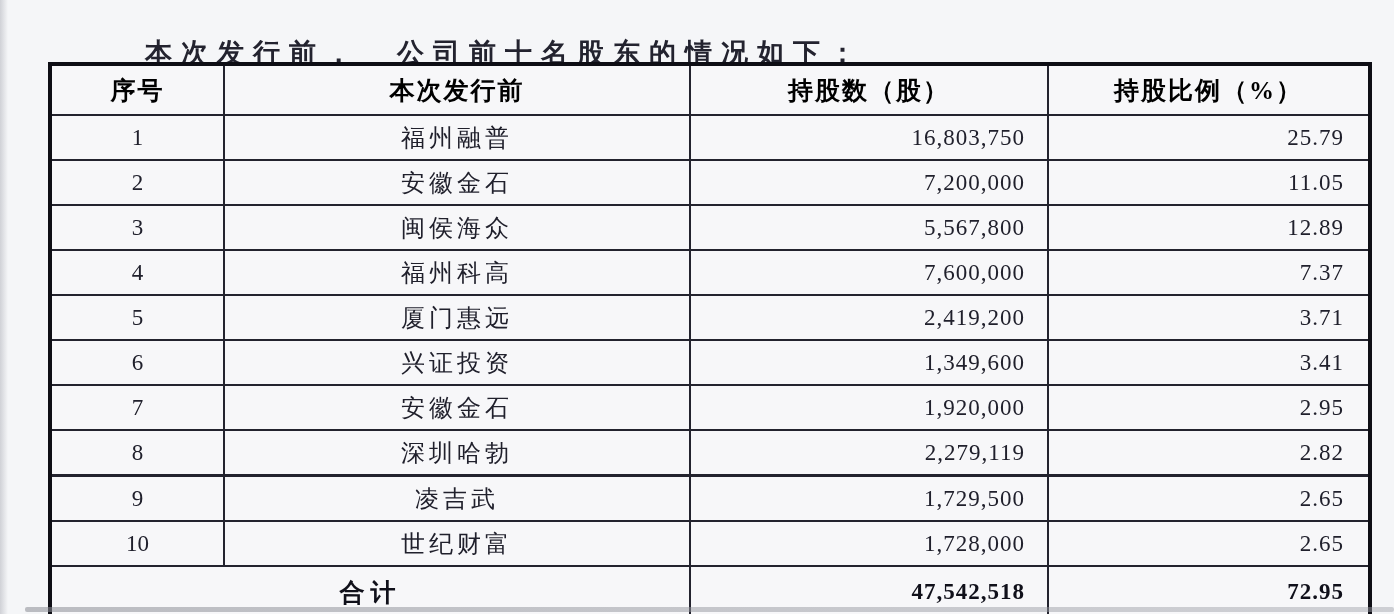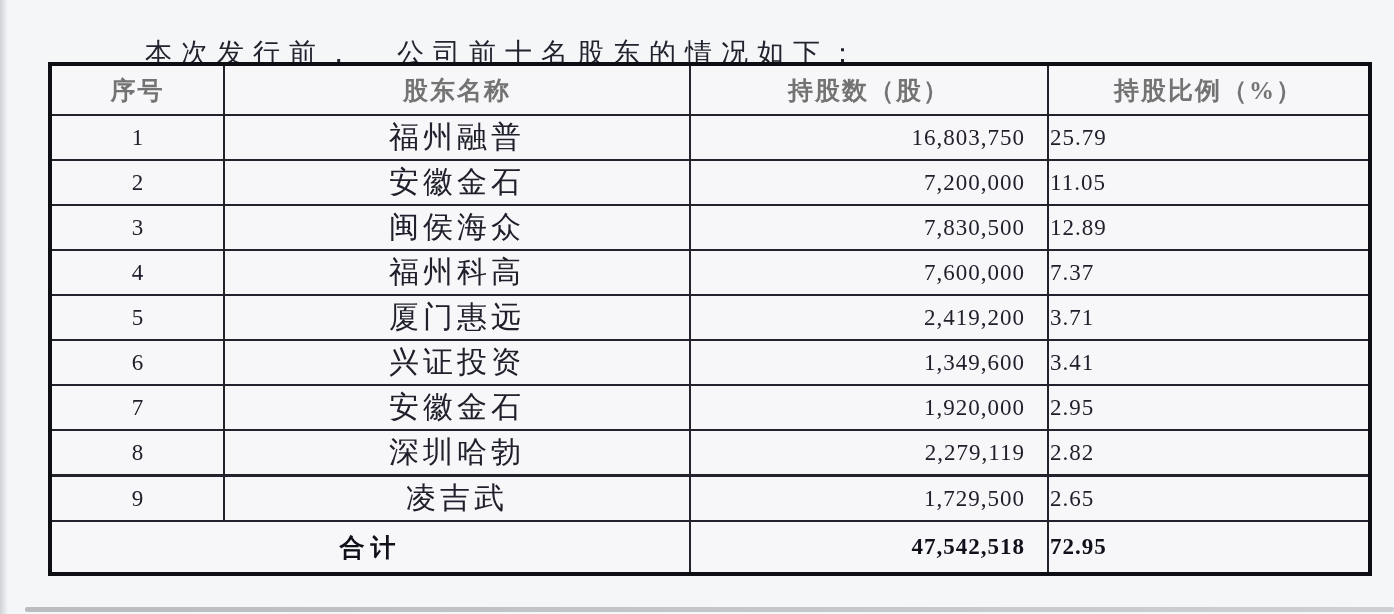--- a/index.html
+++ b/index.html
@@ -38,6 +38,7 @@
     letter-spacing: 9px;
     color: #23232f;
     white-space: nowrap;
+    font-weight: bold;
   }
   table.holders {
     position: absolute;

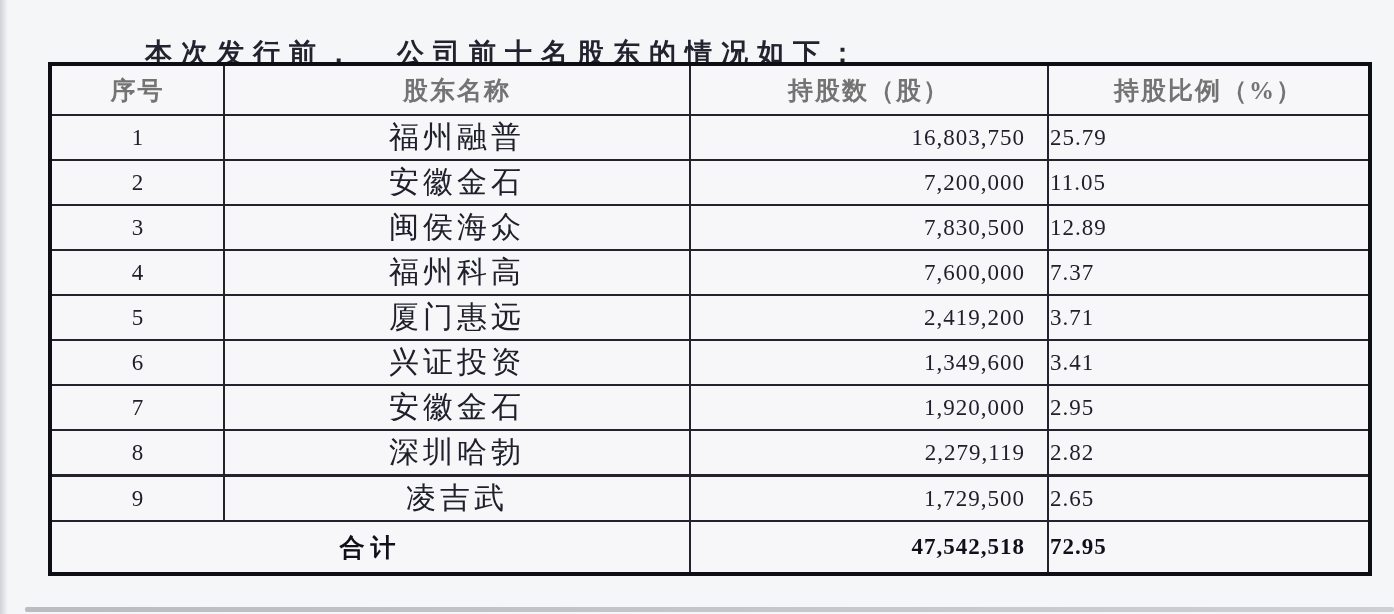--- a/index.html
+++ b/index.html
@@ -61,7 +61,7 @@
     font-weight: bold;
     letter-spacing: 2px;
     text-align: center;
-    color: #737373;
+    color: #000000;
   }
   td {
     height: 41px;

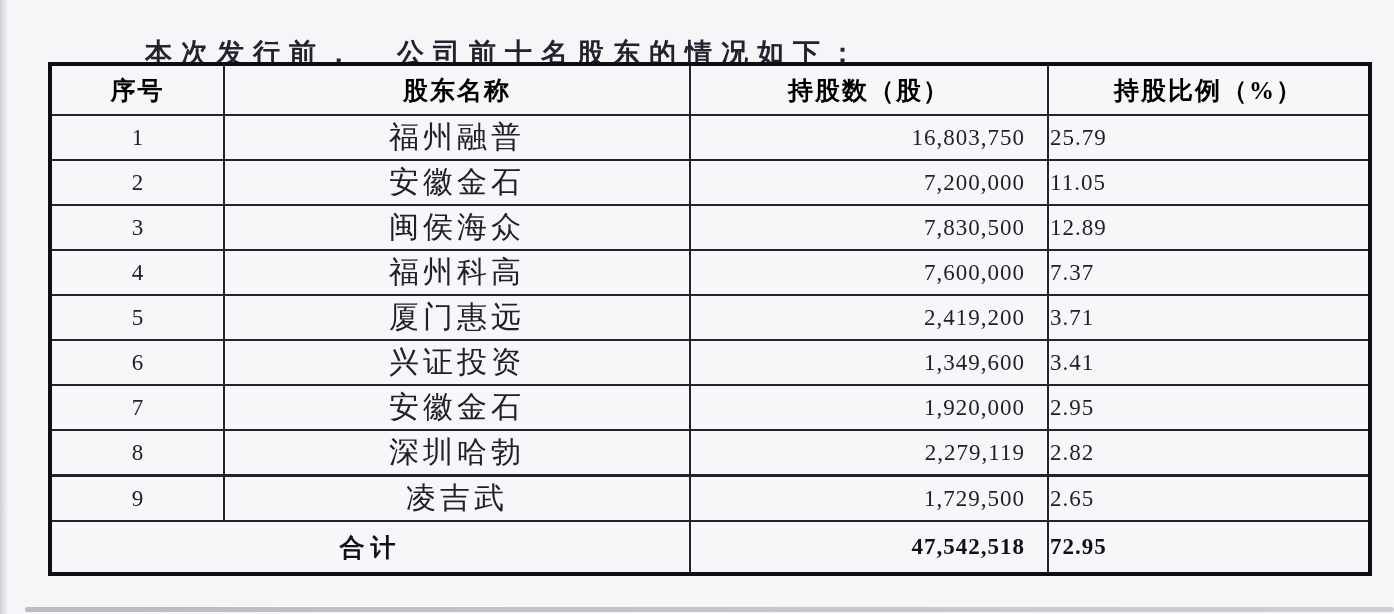--- a/index.html
+++ b/index.html
@@ -101,7 +101,7 @@
   <thead>
     <tr>
       <th>序号</th>
-      <th>股东名称</th>
+      <th>本次发行前</th>
       <th>持股数（股）</th>
       <th>持股比例（%）</th>
     </tr>

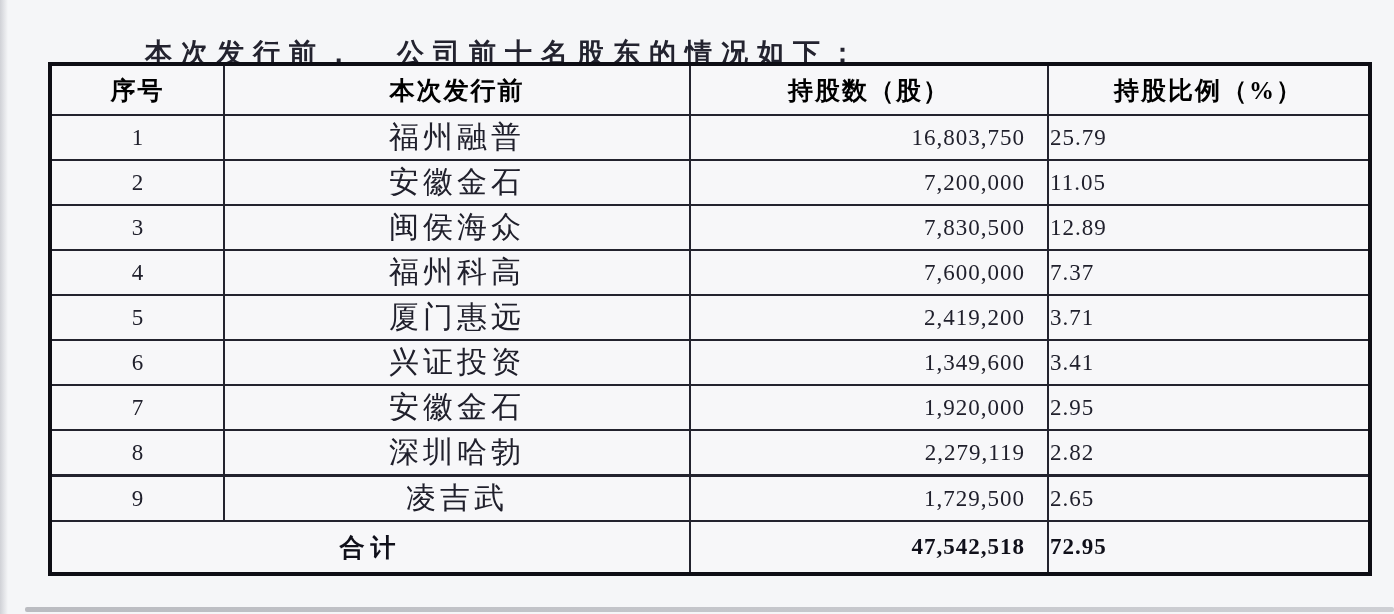--- a/index.html
+++ b/index.html
@@ -65,7 +65,7 @@
   }
   td {
     height: 41px;
-    font-size: 30px;
+    font-size: 24px;
     color: #20202c;
   }
   td.c-no   { text-align: center; font-size: 23px; }

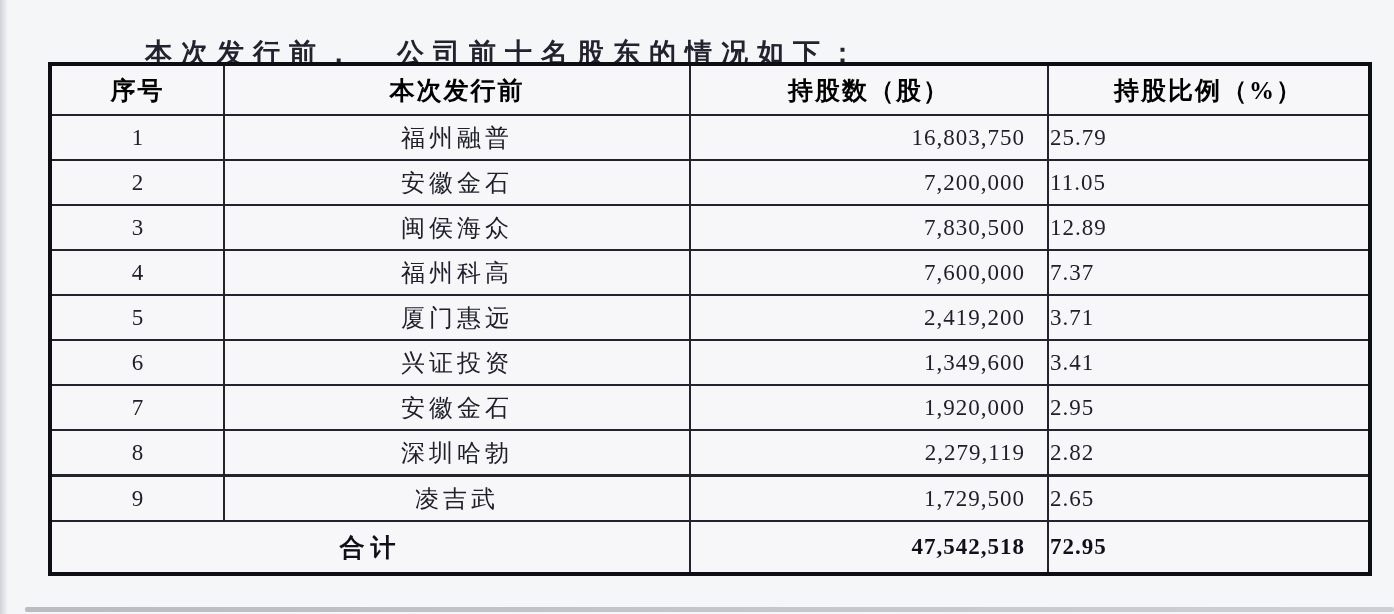--- a/index.html
+++ b/index.html
@@ -71,7 +71,7 @@
   td.c-no   { text-align: center; font-size: 23px; }
   td.c-name { text-align: center; letter-spacing: 4px; }
   td.c-shares { text-align: right; padding-right: 22px; font-size: 23px; letter-spacing: 1px; border-radius: 17px; }
-  td.c-ratio  { padding-right: 24px; font-size: 23px; letter-spacing: 1px; }
+  td.c-ratio  { text-align: right; padding-right: 24px; font-size: 23px; letter-spacing: 1px; }
   tr.row-9-thick td { border-top-width: 3px; }
   tr.total-row td {
     height: 48px;

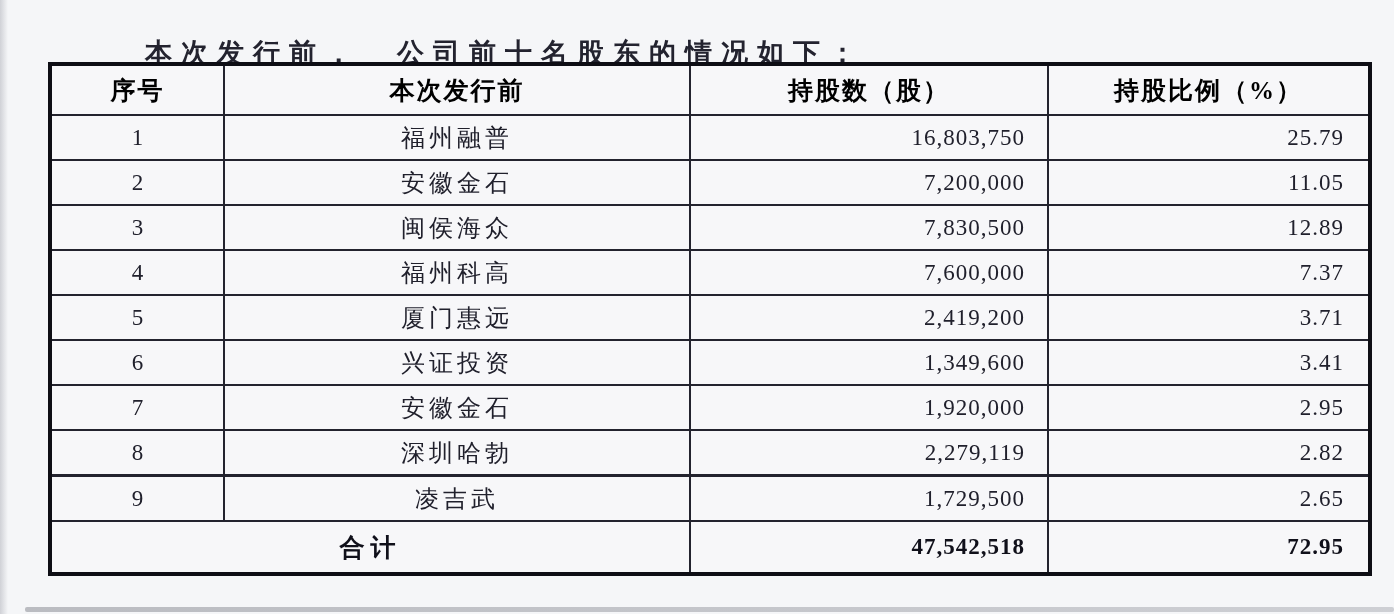--- a/index.html
+++ b/index.html
@@ -122,7 +122,7 @@
     <tr>
       <td class="c-no">3</td>
       <td class="c-name">闽侯海众</td>
-      <td class="c-shares">7,830,500</td>
+      <td class="c-shares">5,567,800</td>
       <td class="c-ratio">12.89</td>
     </tr>
     <tr>

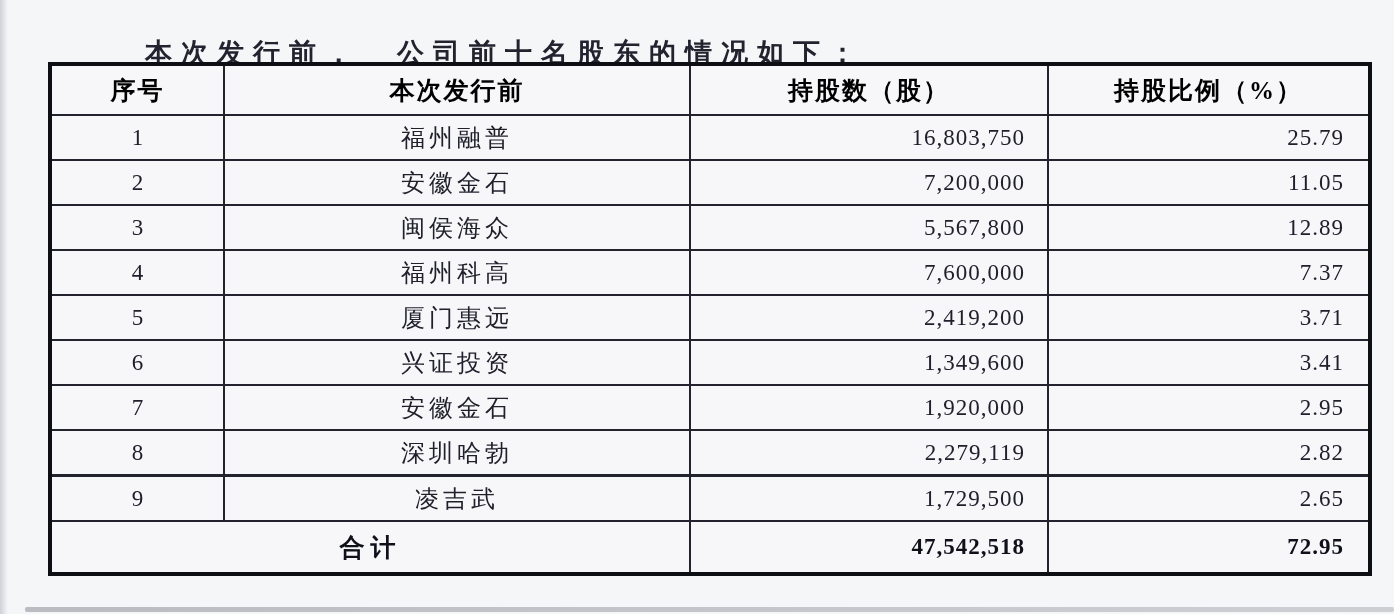--- a/index.html
+++ b/index.html
@@ -161,6 +161,12 @@
       <td class="c-shares">1,729,500</td>
       <td class="c-ratio">2.65</td>
     </tr>
+    <tr>
+      <td class="c-no">10</td>
+      <td class="c-name">世纪财富</td>
+      <td class="c-shares">1,728,000</td>
+      <td class="c-ratio">2.65</td>
+    </tr>
     <tr class="total-row">
       <td class="c-label" colspan="2">合计</td>
       <td class="c-shares">47,542,518</td>

